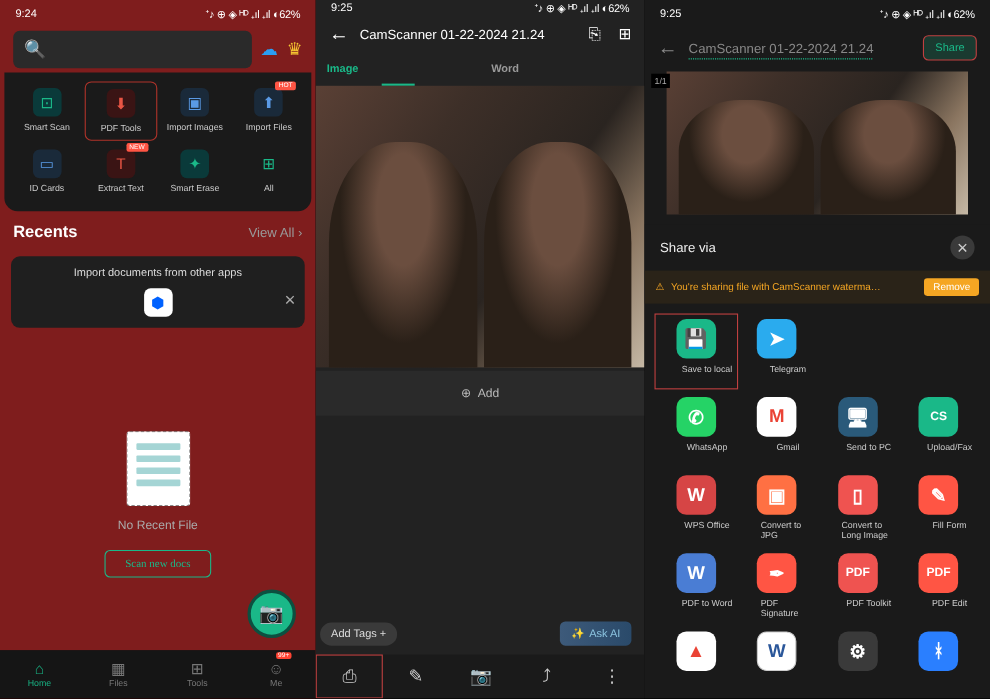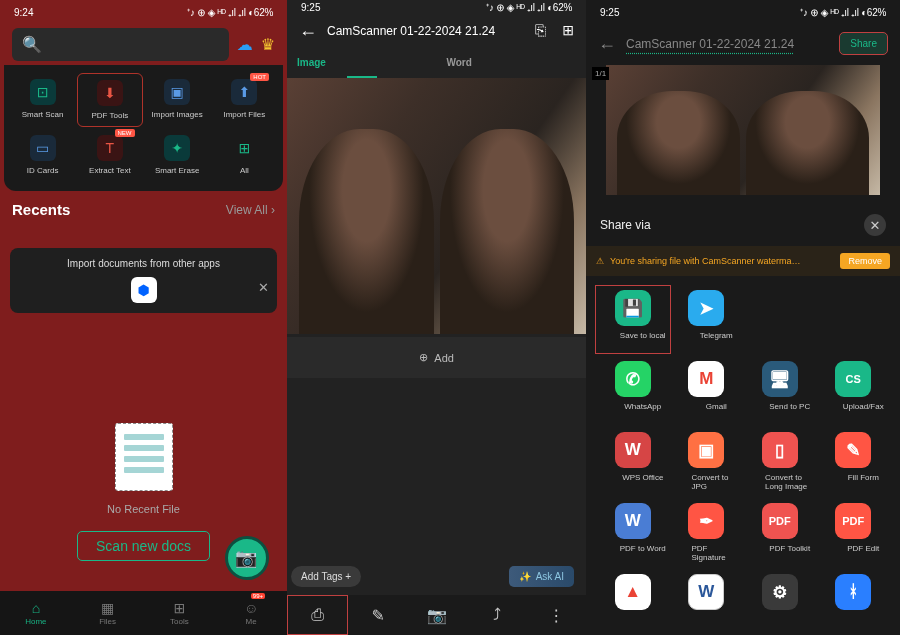--- a/index.html
+++ b/index.html
@@ -30,7 +30,7 @@
     .recents-title { color: #fff; font-size: 15px; font-weight: 600; }
     .view-all { color: #999; font-size: 12px; }
 
-    .import-banner { margin: 20px 10px; background: #1f1f1f; border-radius: 8px; padding: 10px 12px; position: relative; text-align: center; }
+    .import-banner { margin: 4px 10px; background: #1f1f1f; border-radius: 8px; padding: 10px 12px; position: relative; text-align: center; }
     .import-banner-text { color: #ddd; font-size: 10px; margin-bottom: 8px; }
     .dropbox-icon { width: 26px; height: 26px; background: #fff; border-radius: 6px; display: inline-flex; align-items: center; justify-content: center; color: #0062ff; font-size: 14px; }
     .banner-close { position: absolute; top: 32px; right: 8px; color: #aaa; font-size: 13px; }

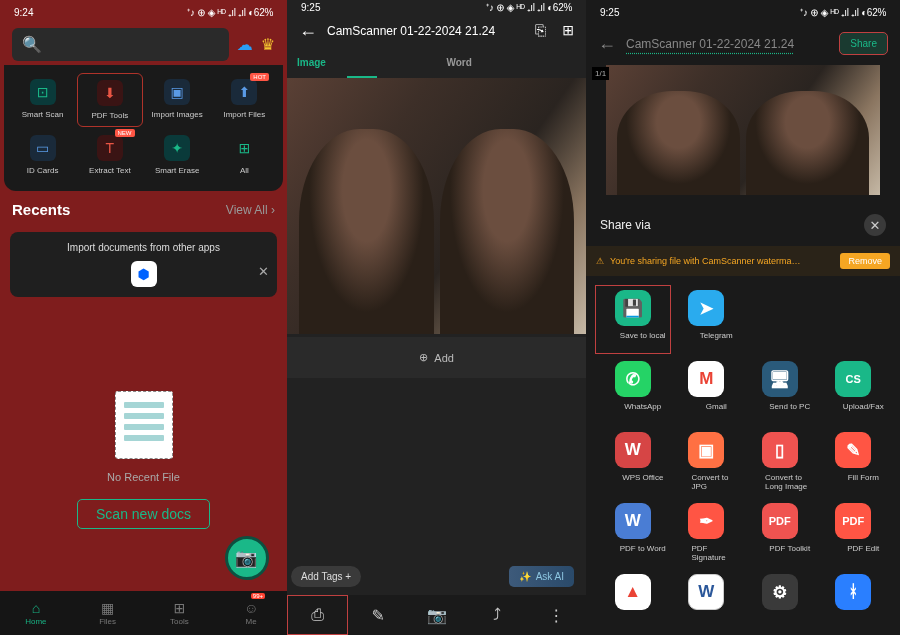--- a/index.html
+++ b/index.html
@@ -39,7 +39,7 @@
     .empty-doc { width: 58px; height: 68px; border: 1.5px dashed #888; border-radius: 3px; padding: 10px 8px; display: flex; flex-direction: column; gap: 5px; background: #fff; }
     .empty-doc span { height: 6px; background: #a5d5d5; border-radius: 1px; }
     .empty-text { color: #aaa; font-size: 11px; margin-top: 12px; }
-    .scan-btn { margin-top: 16px; border: 1px solid #1ab888; color: #1ab888; background: none; padding: 6px 18px; border-radius: 5px; font-size: 14px; }
+    .scan-btn { margin-top: 16px; border: 1px solid #1ab888; color: #1ab888; background: none; padding: 6px 18px; border-radius: 5px; font-size: 10px; font-family: Liberation Serif, serif; }
 
     .fab { position: absolute; bottom: 55px; right: 18px; width: 44px; height: 44px; border-radius: 50%; background: #1ab888; display: flex; align-items: center; justify-content: center; border: 3px solid #0c5040; color: #fff; font-size: 18px; }
 

